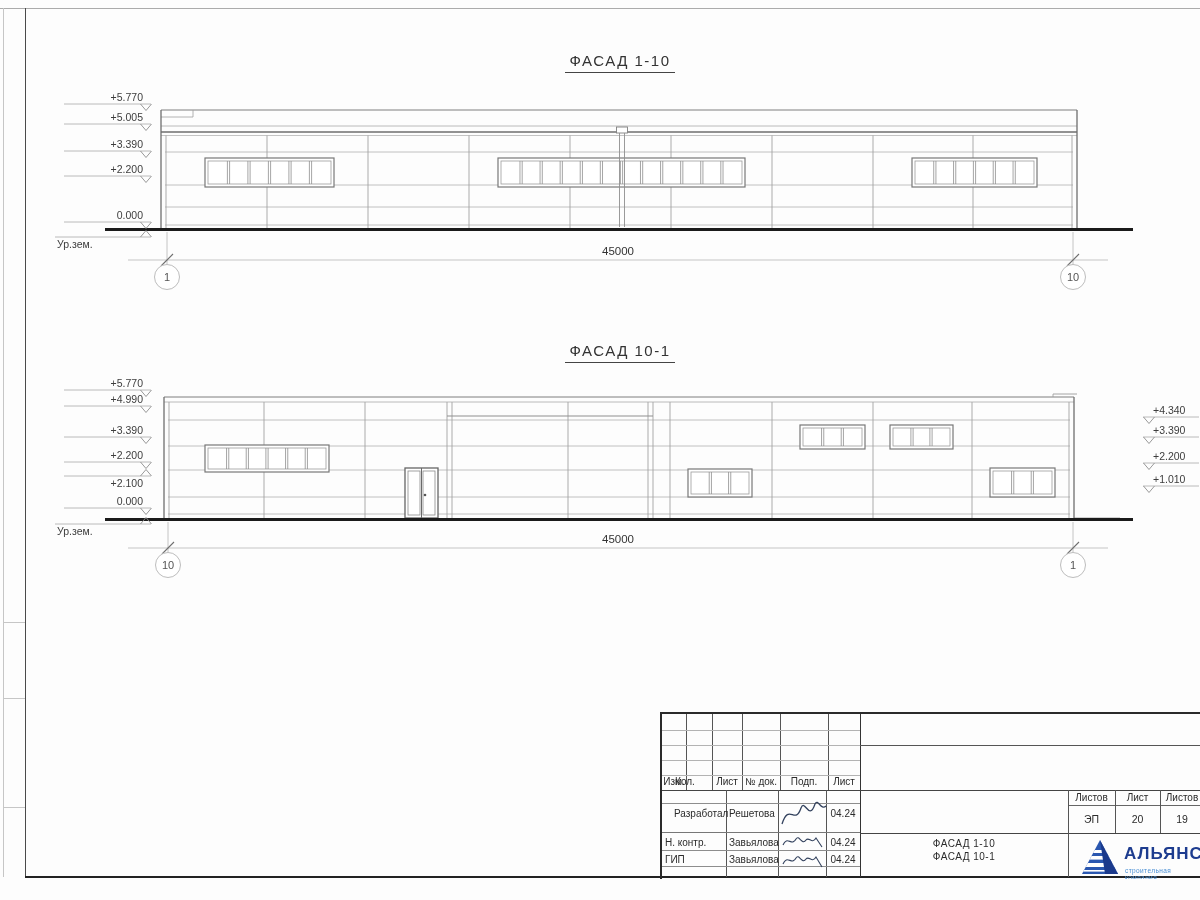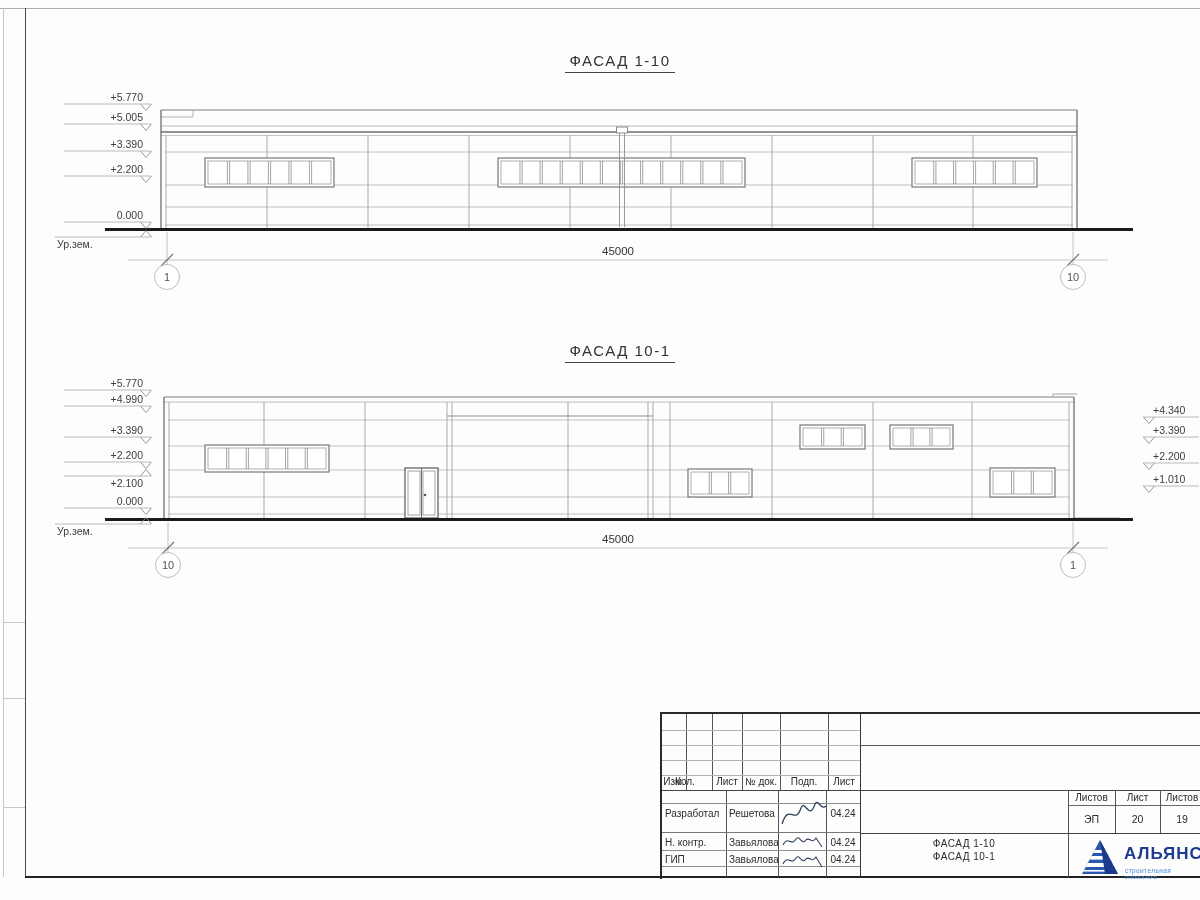--- a/index.html
+++ b/index.html
@@ -361,7 +361,7 @@
     <div class="cell ctr" style="left:166px;top:62px;width:32px">Лист</div>
 
     <div>
-      <div class="cell" style="left:3px;top:94px;width:59px">Разработал</div>
+      <div class="cell" style="left:12px;top:94px;width:59px">Разработал</div>
       <div class="cell" style="left:67px;top:94px;width:48px">Решетова</div>
       <div class="cell ctr" style="left:164px;top:94px;width:34px">04.24</div>
       <svg style="position:absolute;left:116px;top:82px" width="50" height="36">

